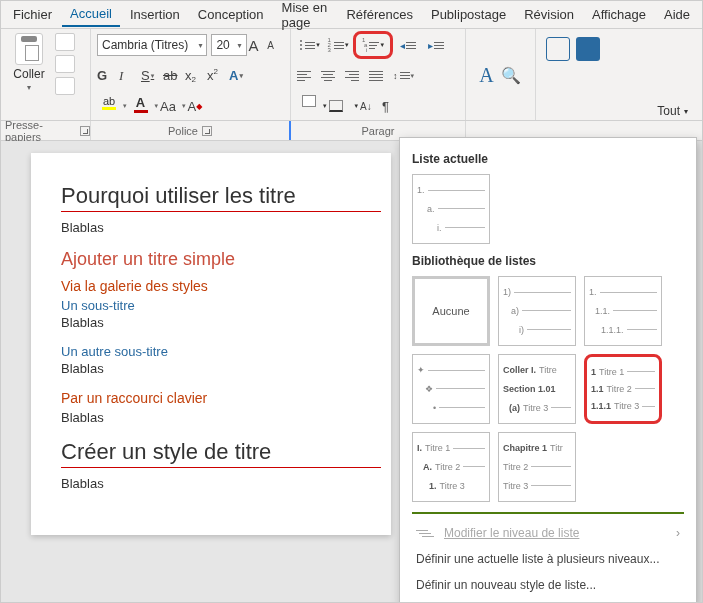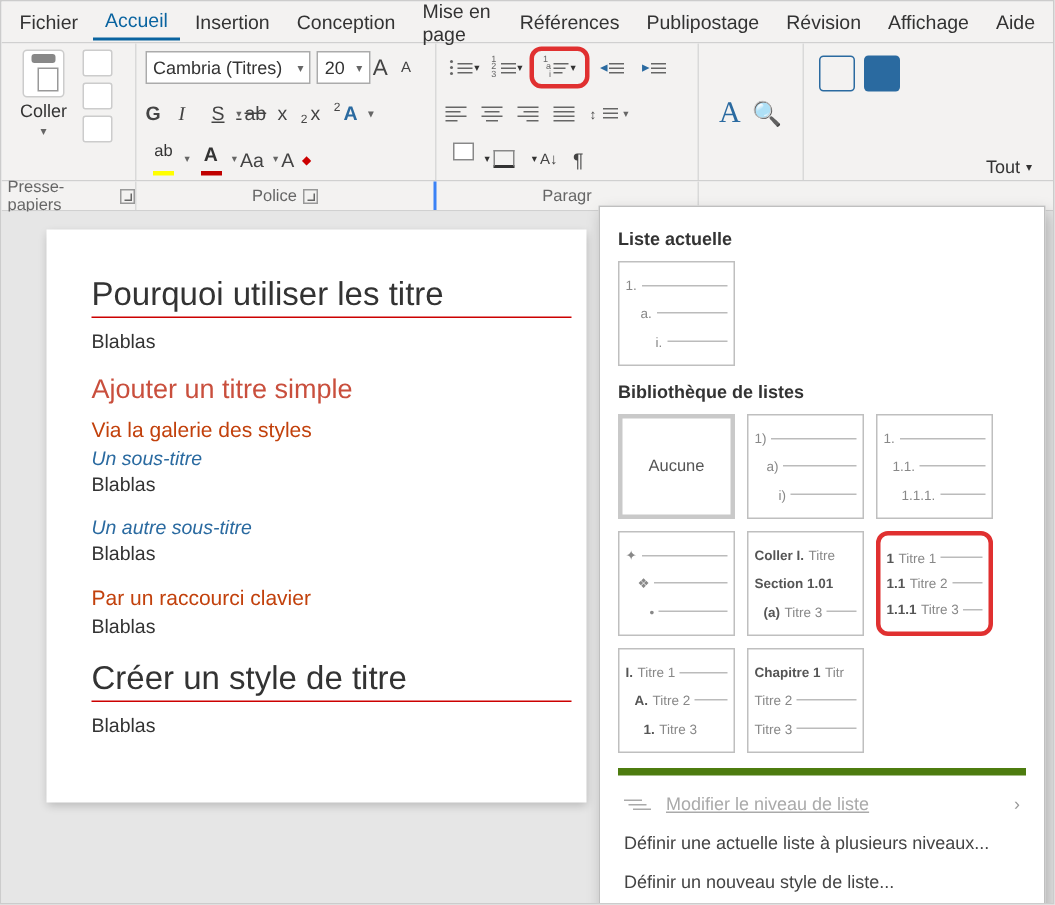--- a/index.html
+++ b/index.html
@@ -12,7 +12,7 @@
   .ribbon { display: flex; height: 92px; background: #f3f2f1; border-bottom: 1px solid #d0d0d0; }
   .ribbon-group { border-right: 1px solid #d9d9d9; padding: 4px 6px 2px 6px; display: flex; flex-direction: column; justify-content: space-between;}
   .rg-row { display: flex; align-items: center; gap: 2px; height: 24px;}
-  .rg-row > * { height: 22px; display:flex; align-items:center; justify-content:space-between;}
+  .rg-row > * { height: 22px; display:flex; align-items:center; justify-content:flex-start;}
   
   .clipboard-group { width: 90px; }
   .paste-btn { display:flex; flex-direction:column; align-items:center; gap:2px; width:44px;}

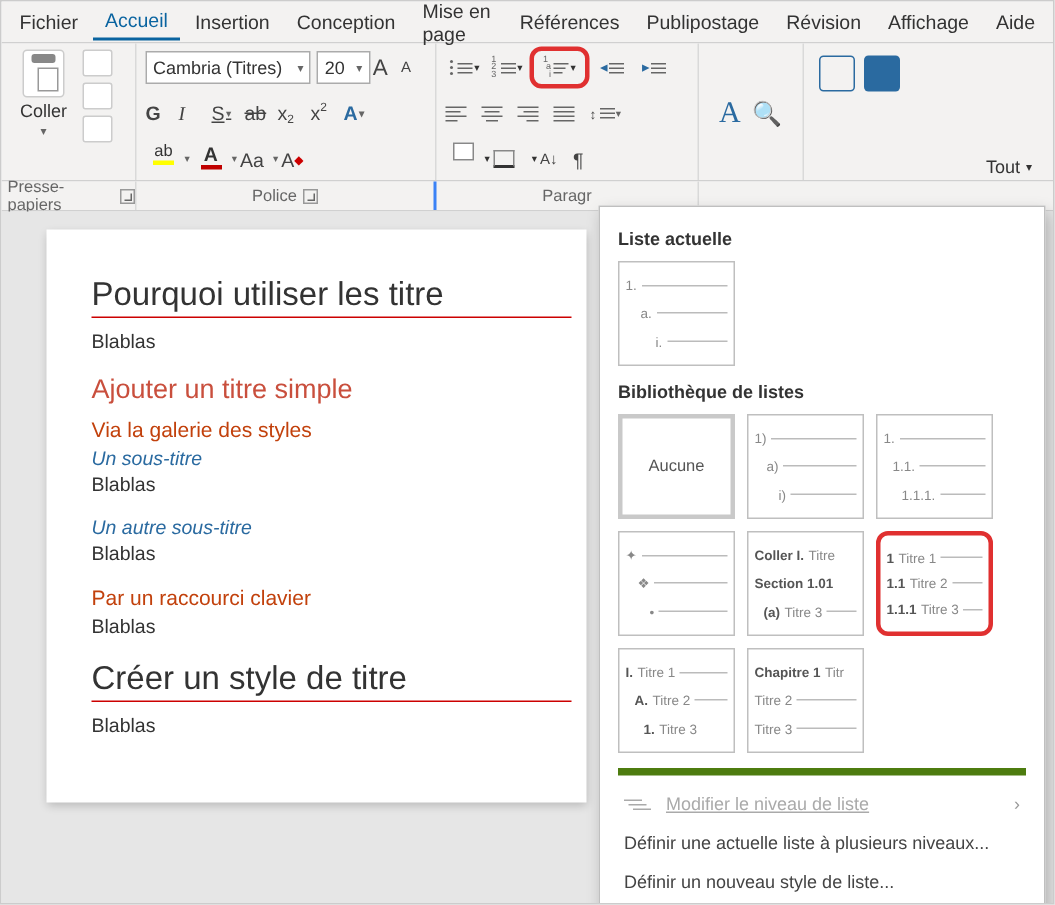--- a/index.html
+++ b/index.html
@@ -72,7 +72,7 @@
   .body { font-size:13px; color:#333; margin-bottom:14px;}
   .h2 { font-size:18px; color:#c94f3d; margin-bottom:8px;}
   .h3 { font-size:14px; color:#c2410c; font-weight:500; margin-bottom:4px;}
-  .h4 { font-size:13px; color:#2a6aa0; font-style:italic; margin-bottom:2px;}
+  .h4 { font-size:13px; color:#2a6aa0; margin-bottom:2px;}
   
   .dropdown { position:absolute; top:-4px; left:398px; width:298px; background:#fff; border:1px solid #bfbfbf; box-shadow:2px 4px 10px rgba(0,0,0,0.25); padding:10px 12px 6px 12px;}
   .dd-heading { font-weight:600; font-size:12px; margin:4px 0 8px 0; color:#333;}

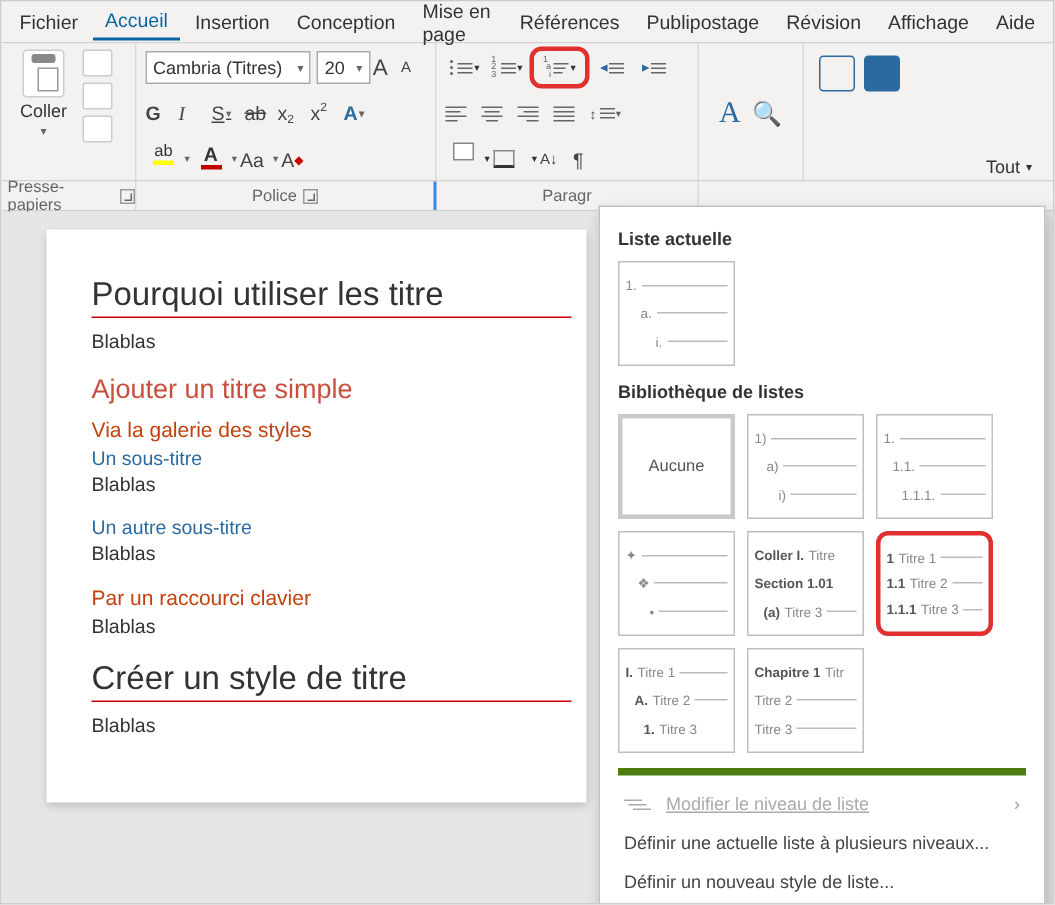--- a/index.html
+++ b/index.html
@@ -82,7 +82,7 @@
   .preview .row{display:flex;align-items:center;gap:3px;white-space:nowrap;}
   .preview .ln{flex:1;height:1px;background:#bbb;}
   .preview.highlighted{border:3px solid #e03030;border-radius:8px;}
-  .dd-footer { border-top:5px solid #4d7c0f; margin-top:0; padding-top:6px;}
+  .dd-footer { border-top:2px solid #4d7c0f; margin-top:0; padding-top:6px;}
   .dd-item { padding:6px 4px; font-size:12px; color:#444; display:flex; align-items:center; gap:10px;}
   .dd-item.disabled{color:#aaa;}
   .dd-item .chev{margin-left:auto;color:#999;}

